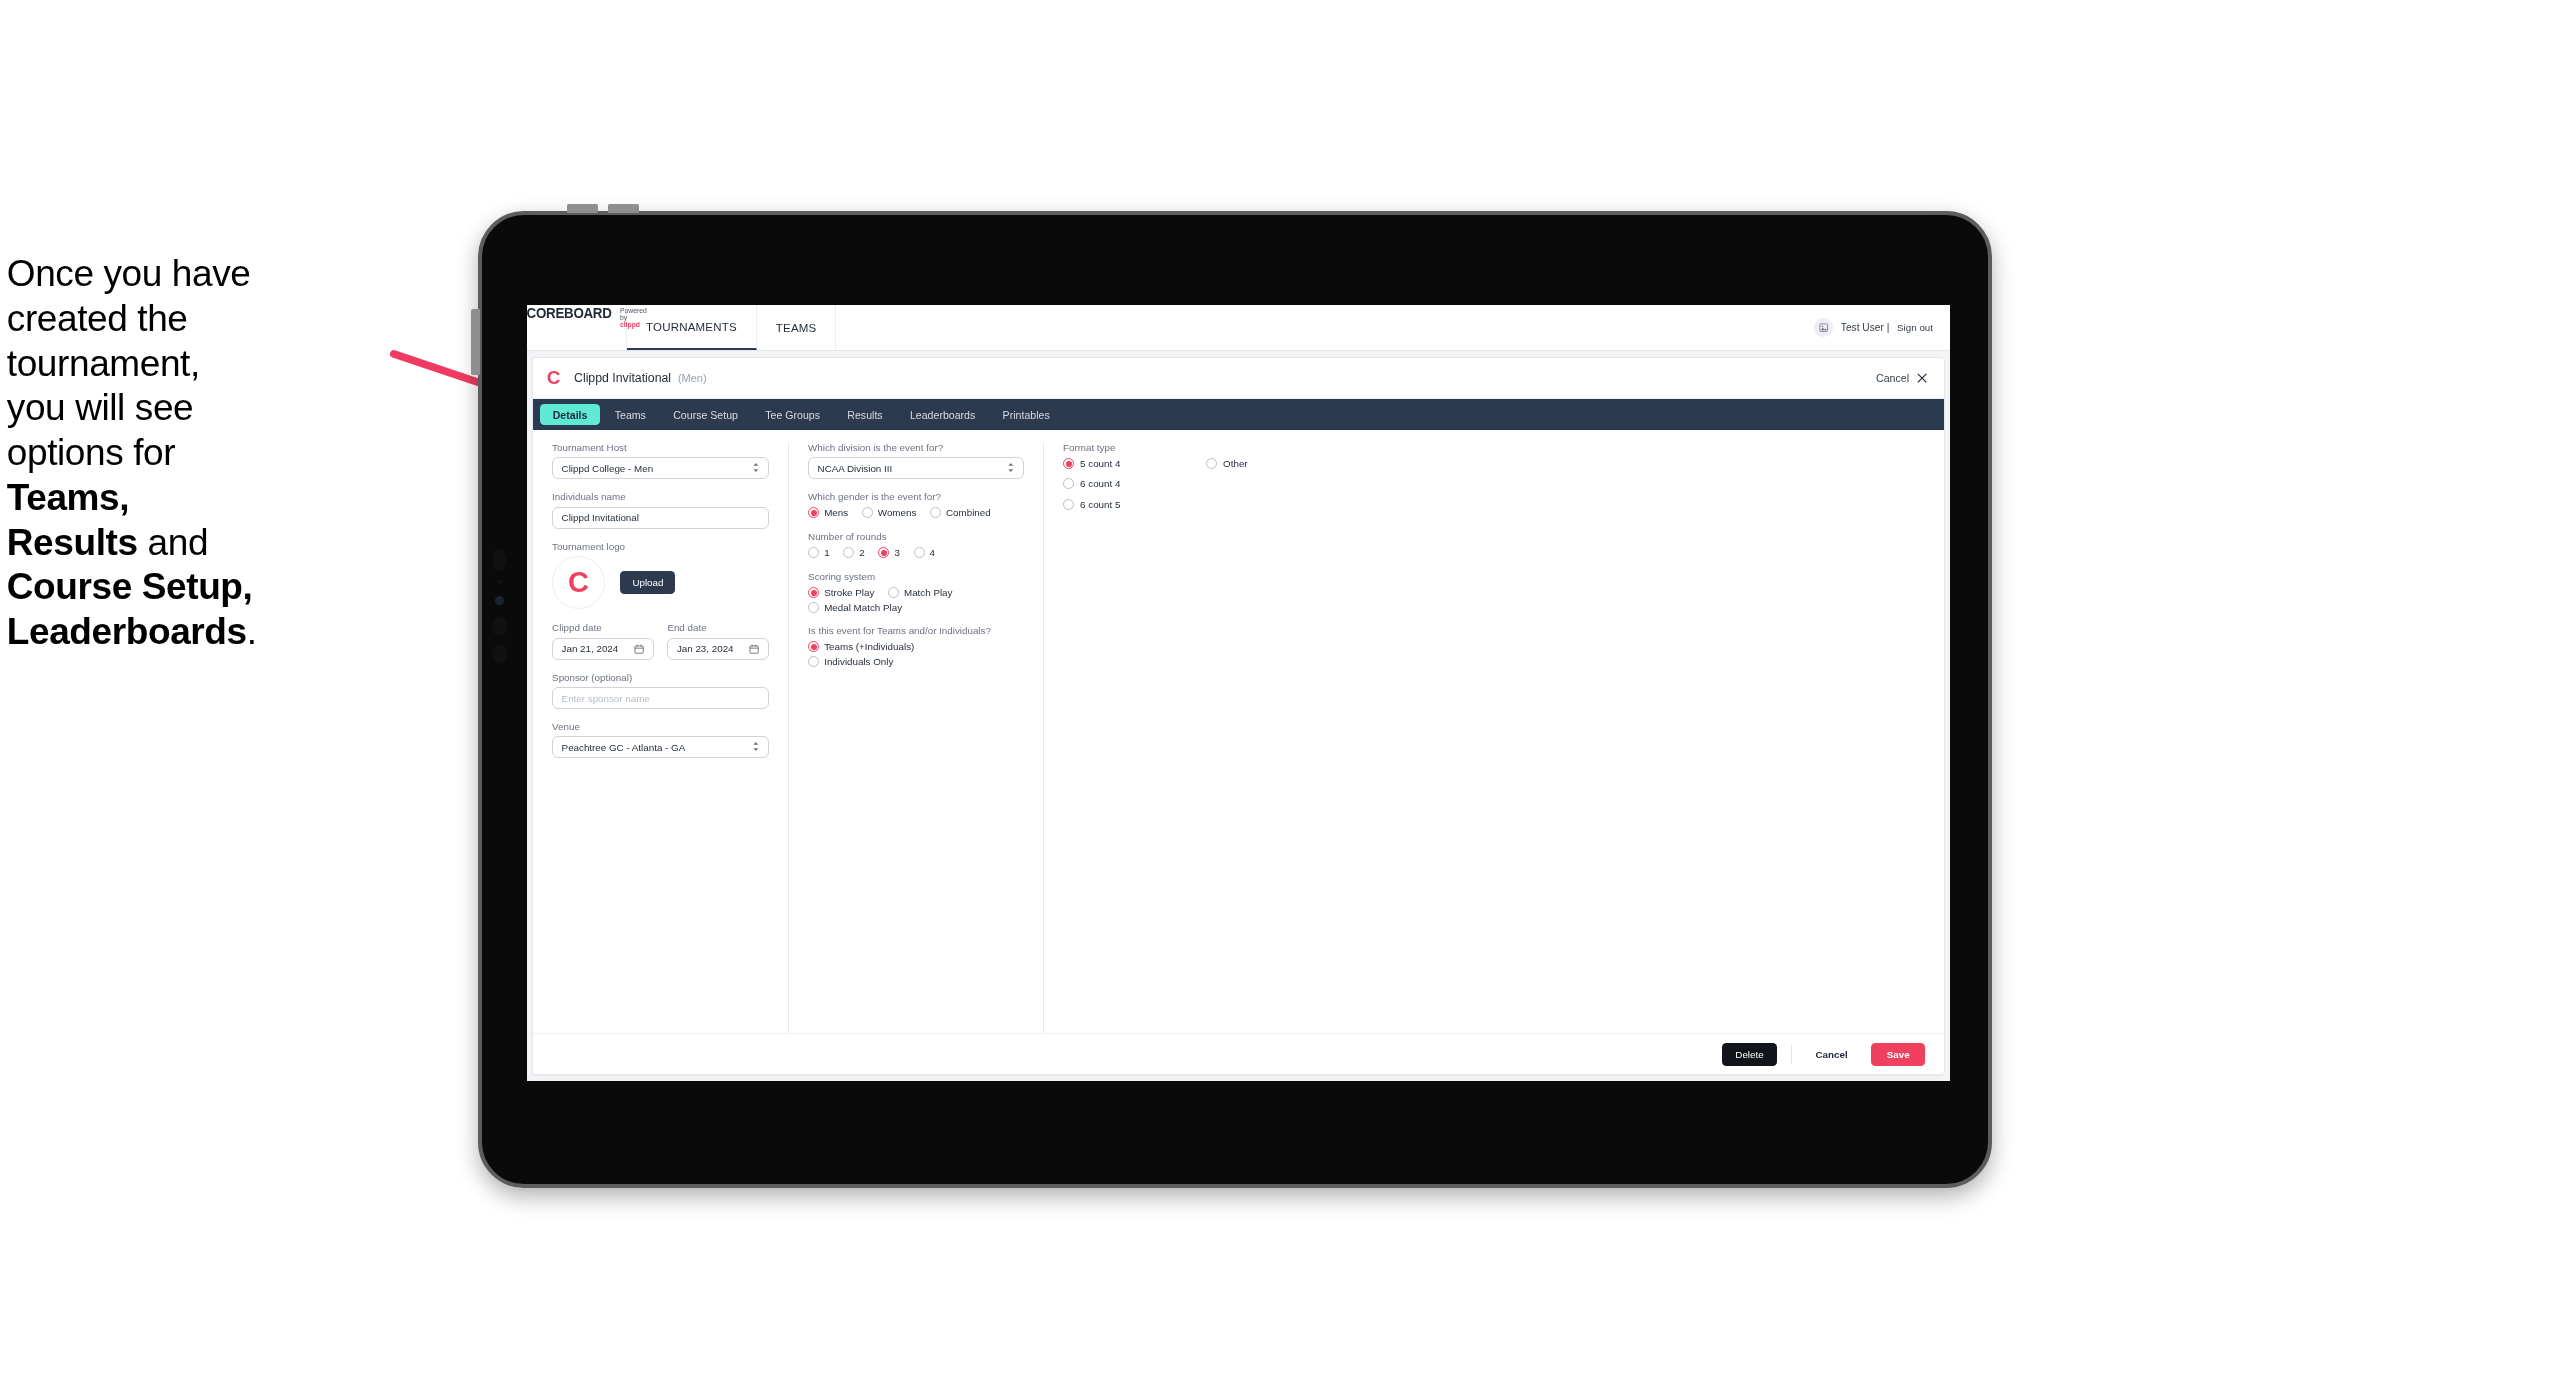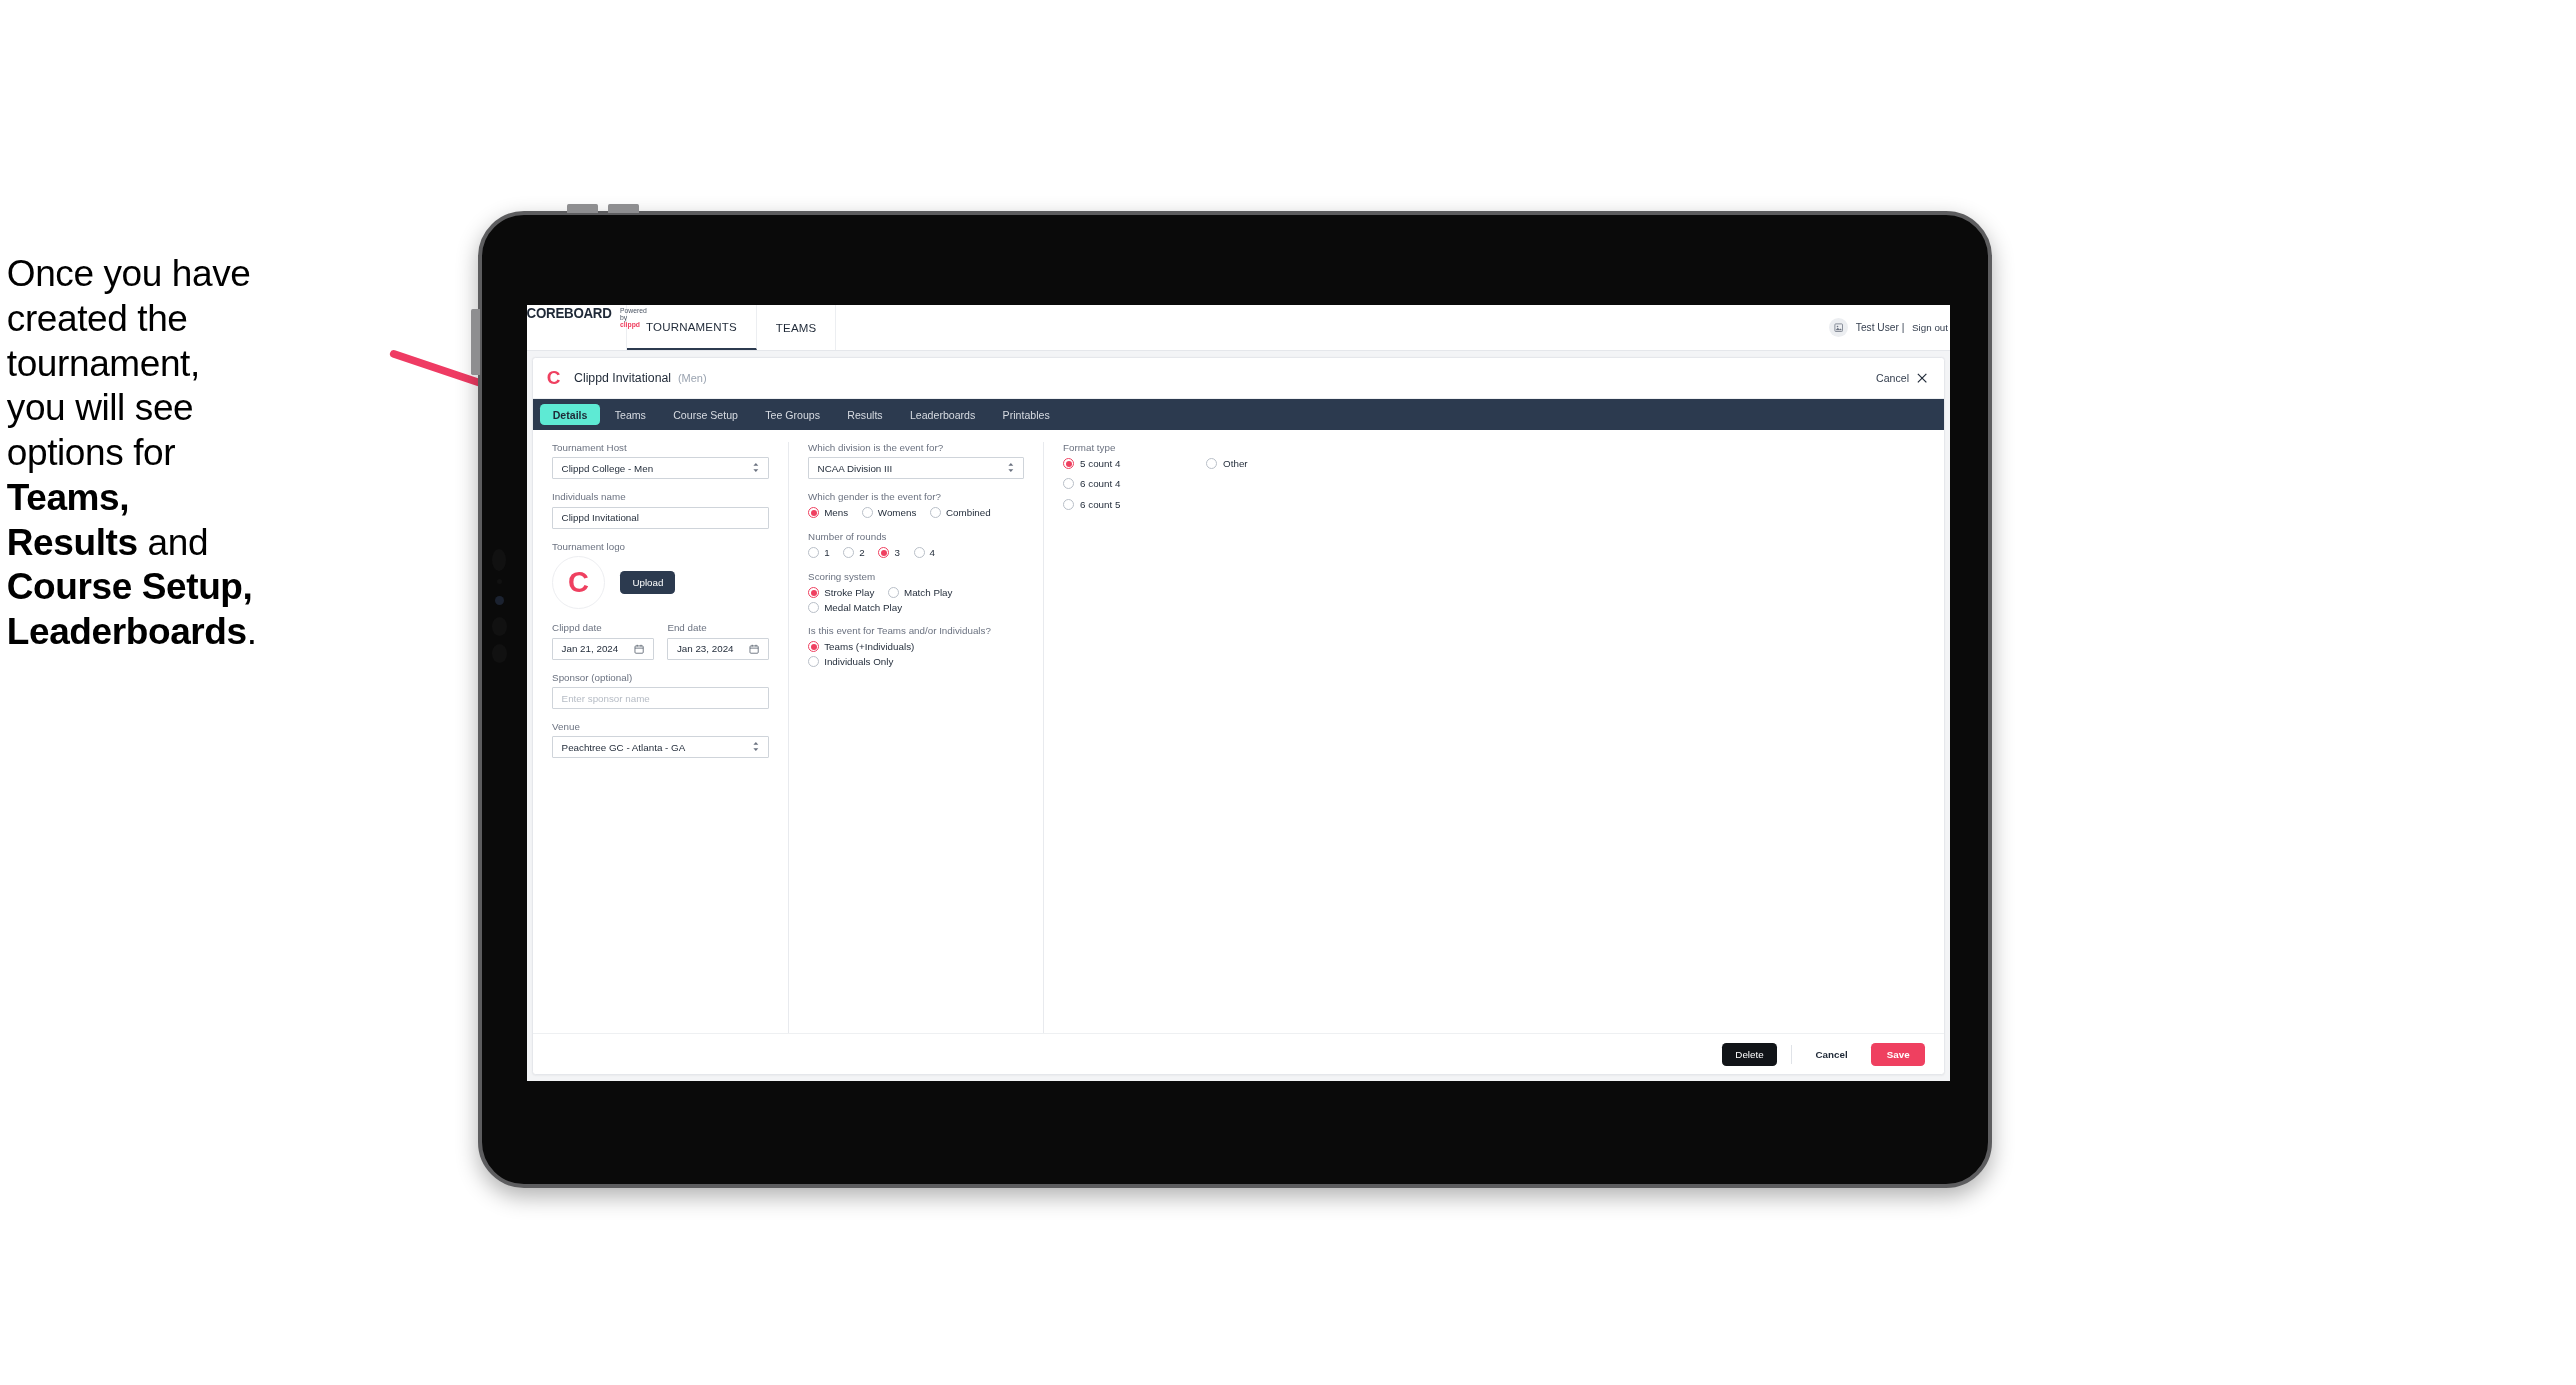--- a/index.html
+++ b/index.html
@@ -72,7 +72,7 @@
   }
   .navtab.active { border-bottom: 2.6px solid #2c3a4f; }
   #nav-spacer { flex:1; }
-  #user-area { display:flex; align-items:center; padding-right:2px; gap:7.7px; }
+  #user-area { display:flex; align-items:center; padding-right:17px; gap:7.7px; }
   #avatar {
     width:19.6px; height:19.6px; border-radius:50%; background:#eceef1;
     display:flex; align-items:center; justify-content:center;

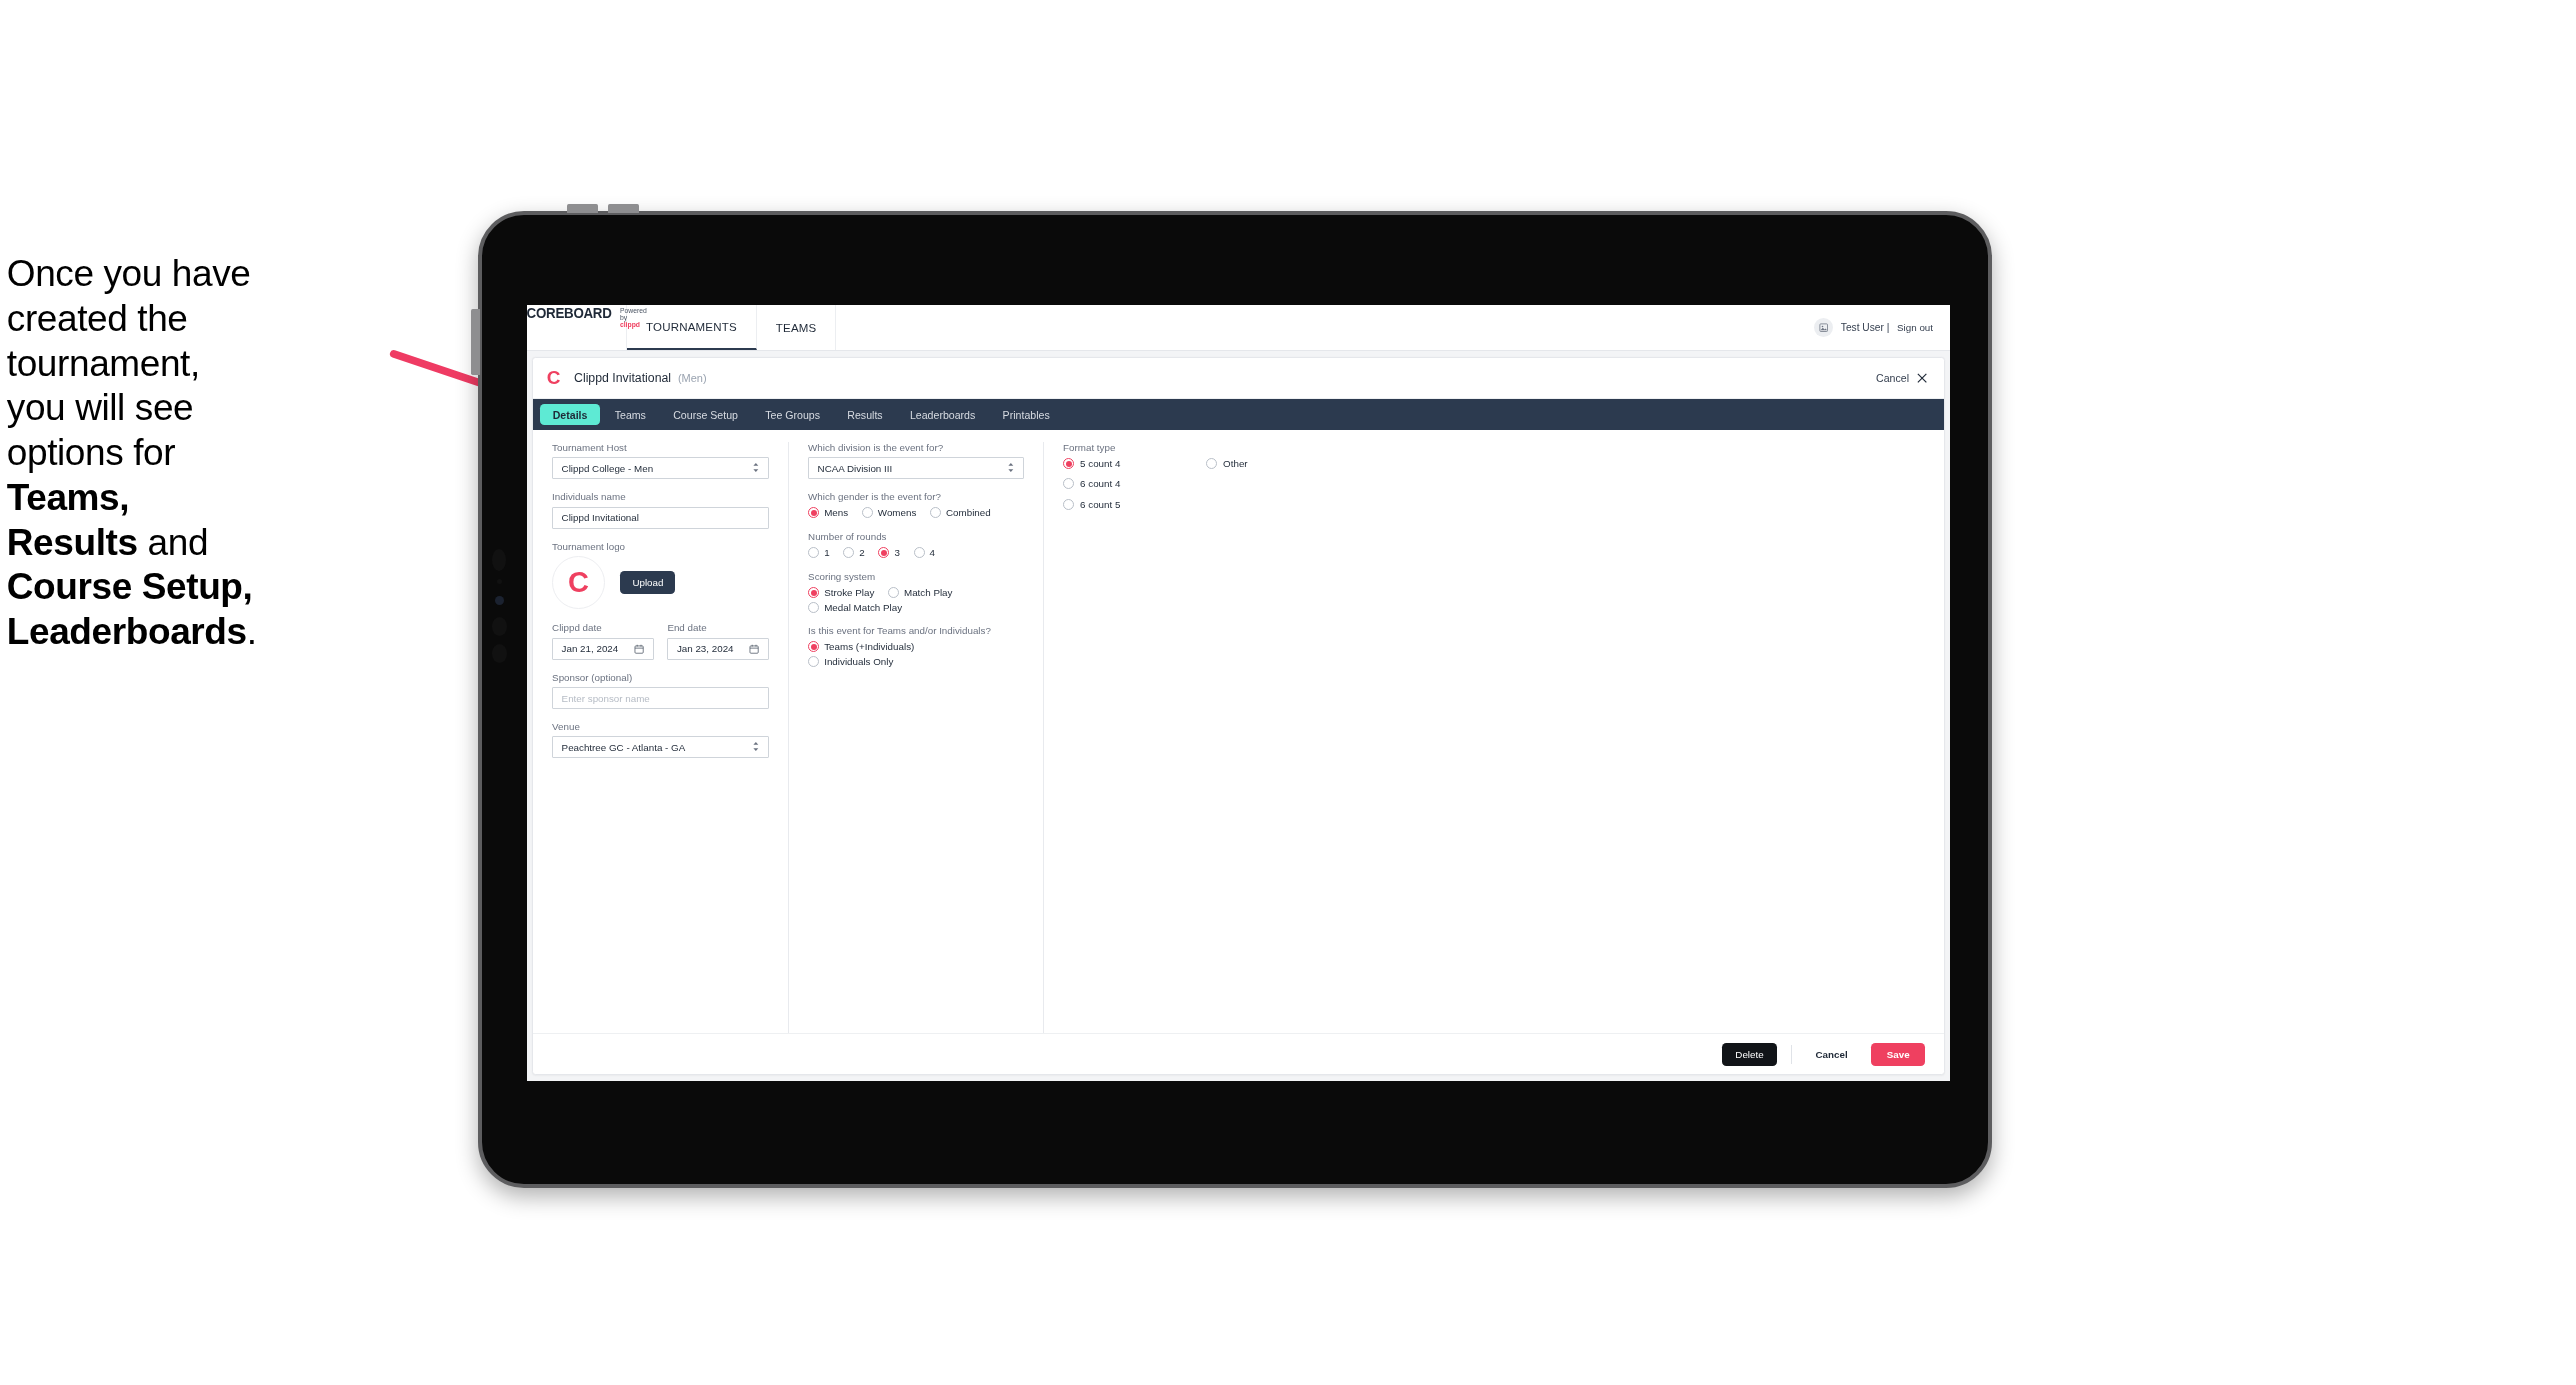--- a/index.html
+++ b/index.html
@@ -121,7 +121,7 @@
 
   .flabel { font-size:9.8px; color:#6b7280; margin-bottom:4.3px; display:block; }
   .finput {
-    width:100%; height:22px; border:0.9px solid #cfd4da; border-radius:1px;
+    width:100%; height:22px; border:0.9px solid #cfd4da; border-radius:6px;
     background:#fff; display:flex; align-items:center; padding:0 8.5px;
     font-size:9.8px; color:#1f2937;
   }

